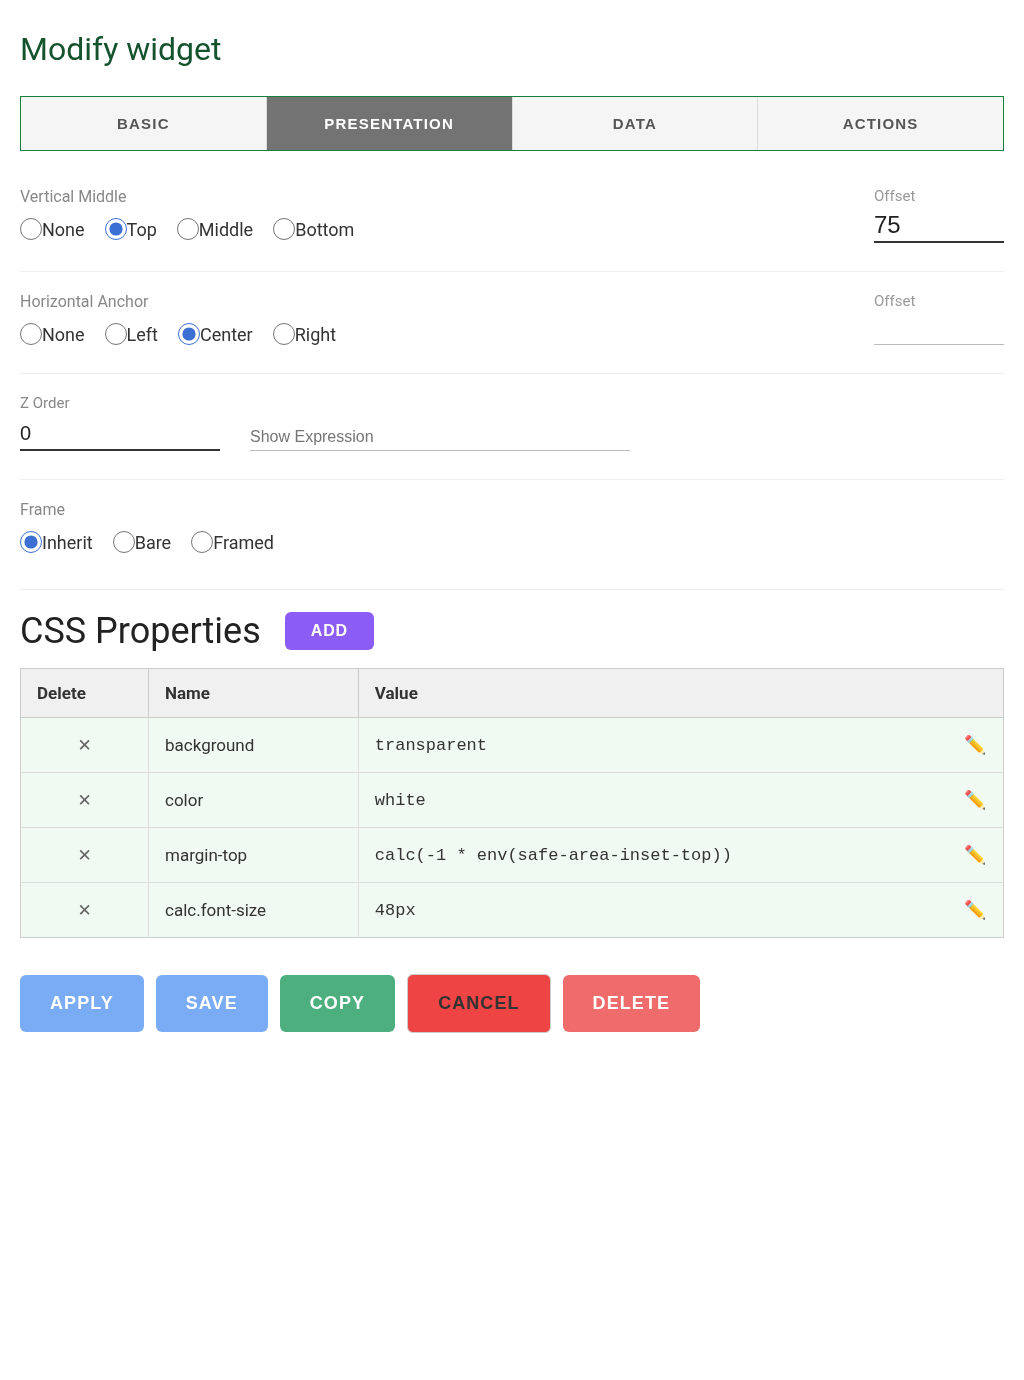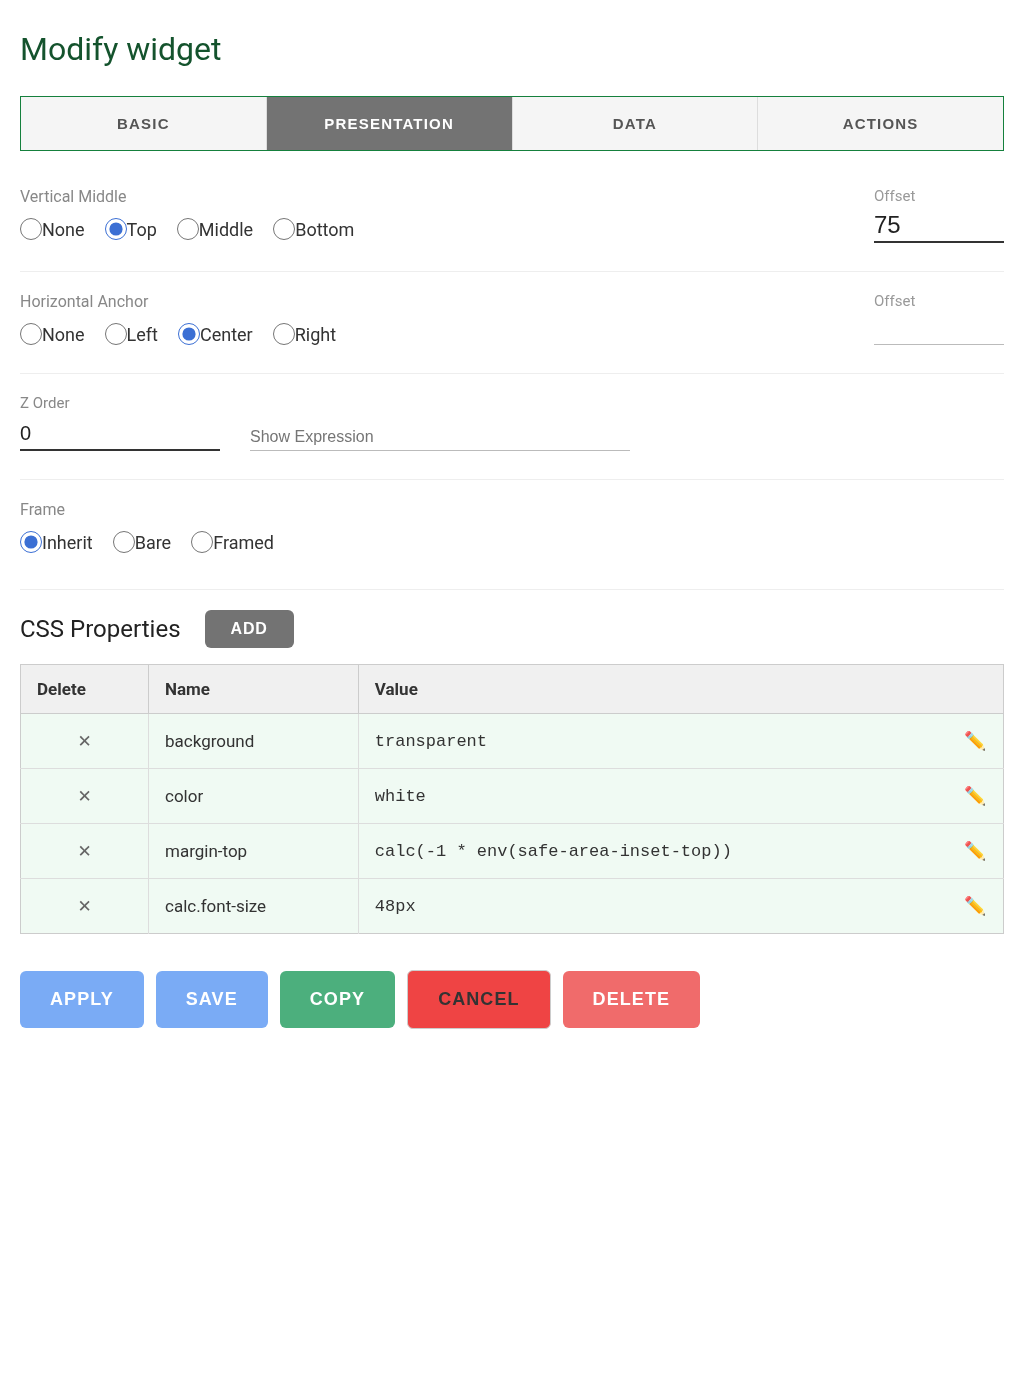--- a/index.html
+++ b/index.html
@@ -154,7 +154,7 @@
       margin-bottom: 16px;
     }
     .css-properties-title {
-      font-size: 24px;
+      font-size: 36px;
       font-weight: 400;
       color: #222;
     }

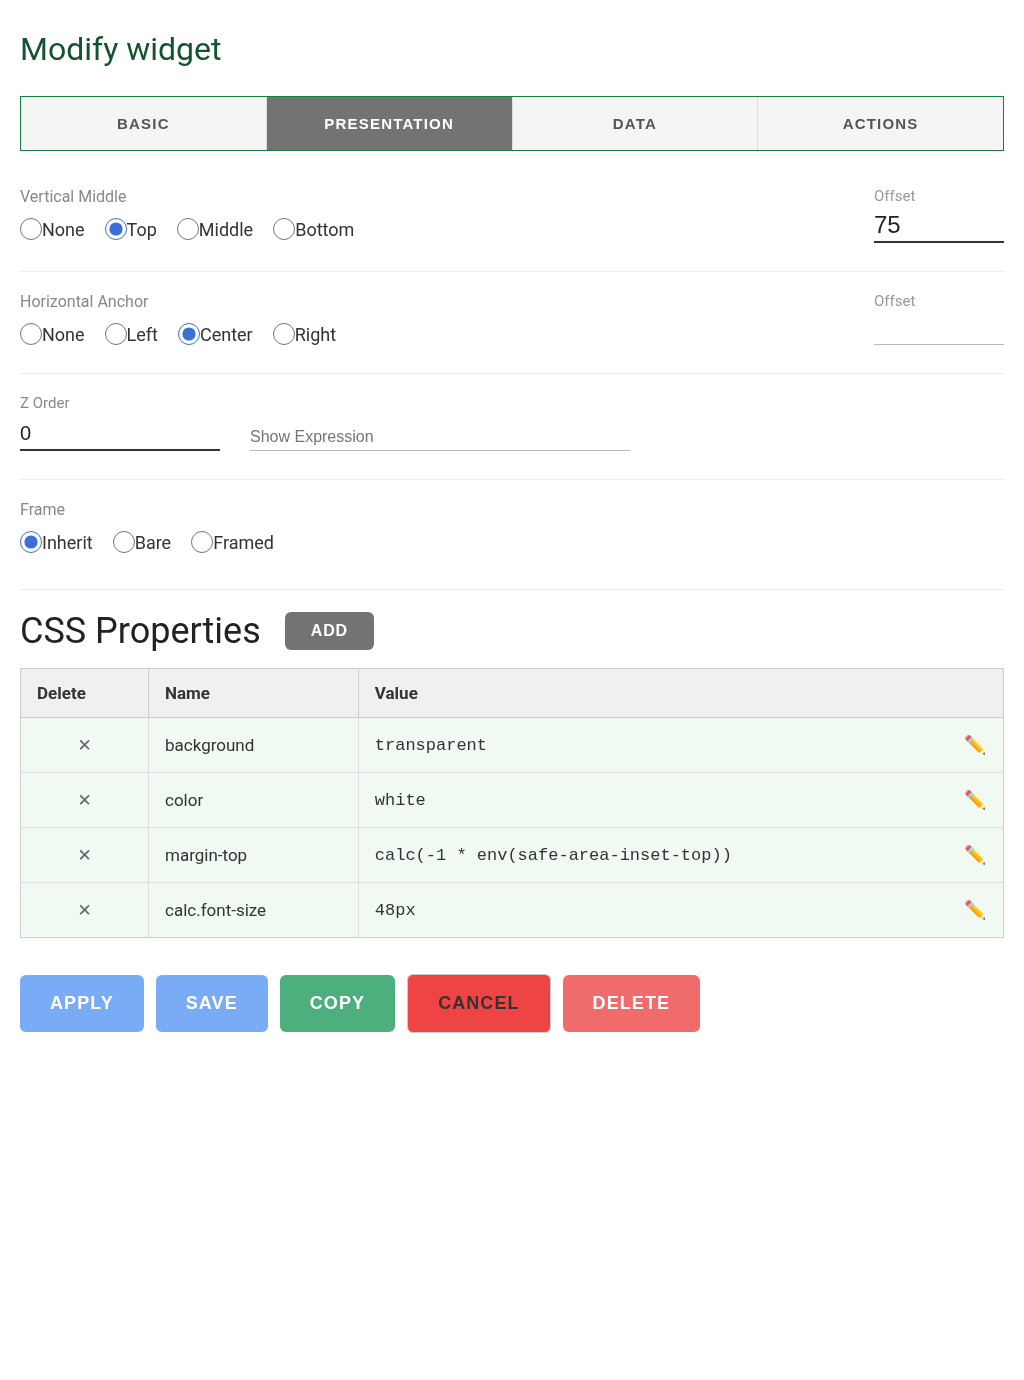--- a/index.html
+++ b/index.html
@@ -159,7 +159,7 @@
       color: #222;
     }
     .add-button {
-      background: #737373;
+      background: #8b5cf6;
       color: #fff;
       border: none;
       border-radius: 6px;

